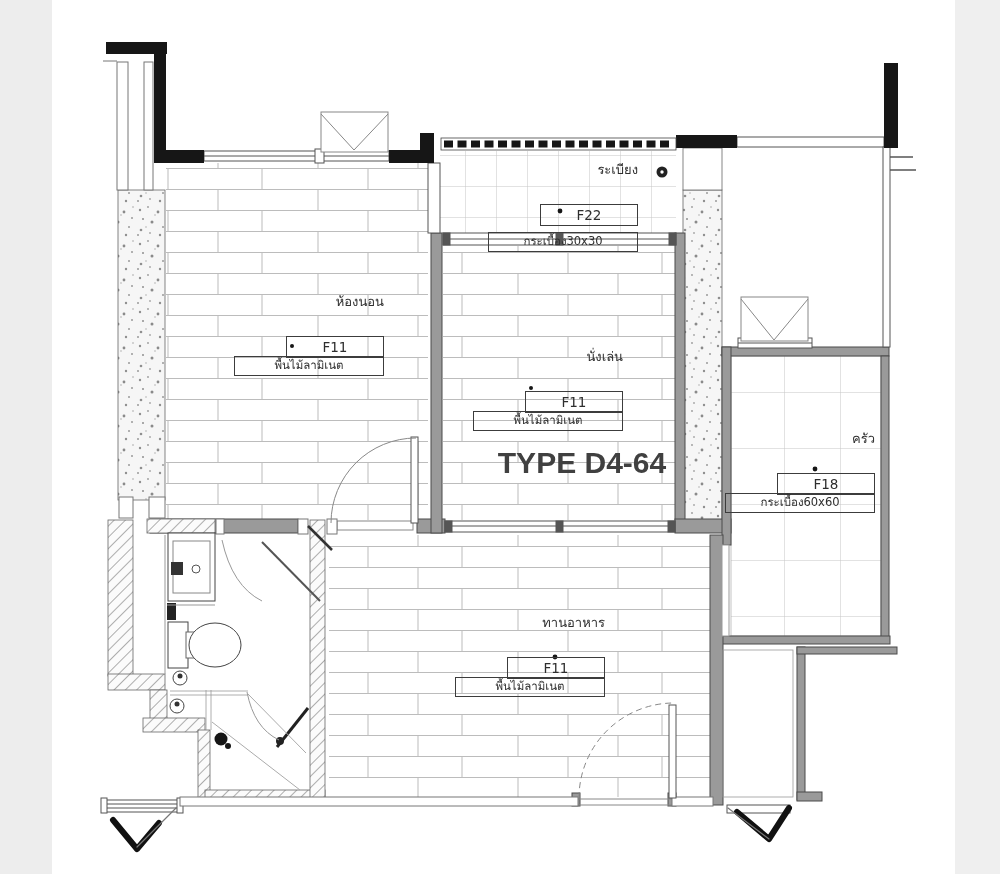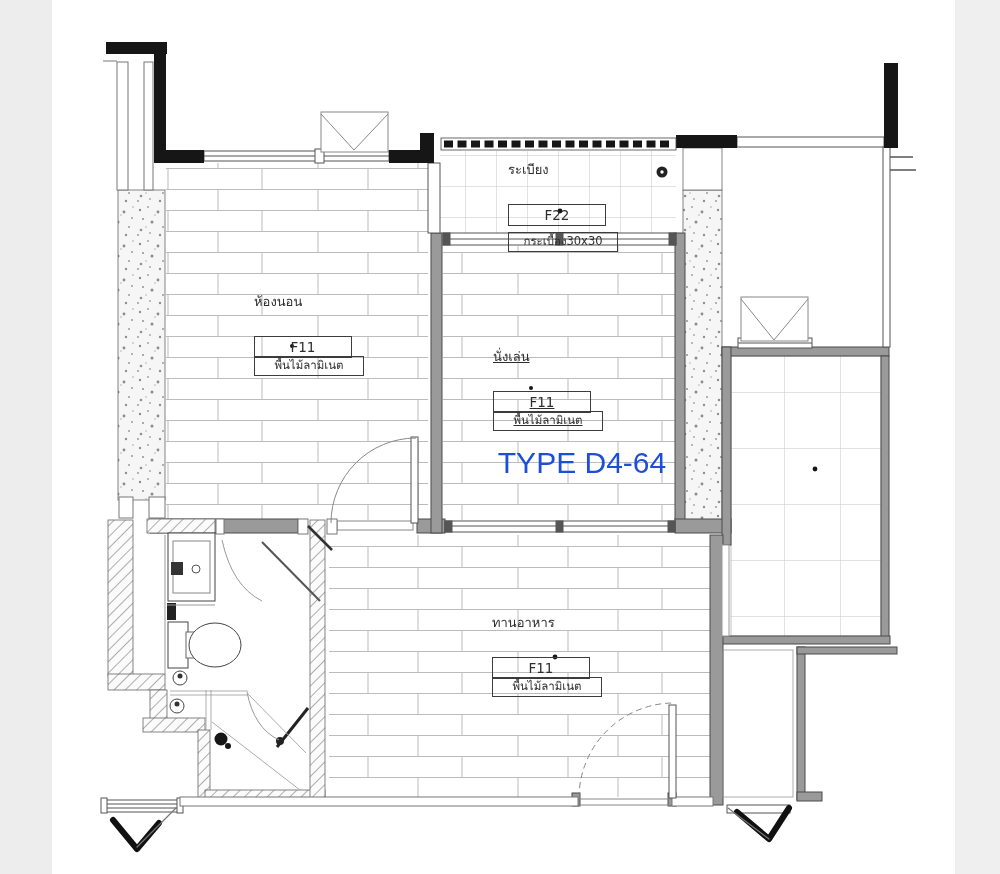--- a/index.html
+++ b/index.html
@@ -6,7 +6,7 @@
   #stage{position:relative;width:1000px;height:874px;background:#ffffff;overflow:hidden;
          font-family:"DejaVu Sans",sans-serif;}
   #plan-svg{position:absolute;left:0;top:0;}
-  .room-label{position:absolute;display:flex;flex-direction:column;align-items:flex-start;
+  .room-label{position:absolute;display:flex;flex-direction:column;align-items:flex-end;
               color:#2e2e2e;z-index:5;width:130px;pointer-events:none;}
   .room-name{font-size:13px;line-height:1.2;margin-bottom:2px;white-space:nowrap;}
   .code-box{border:1.4px solid #3c3c3c;width:96px;text-align:center;font-size:13.5px;

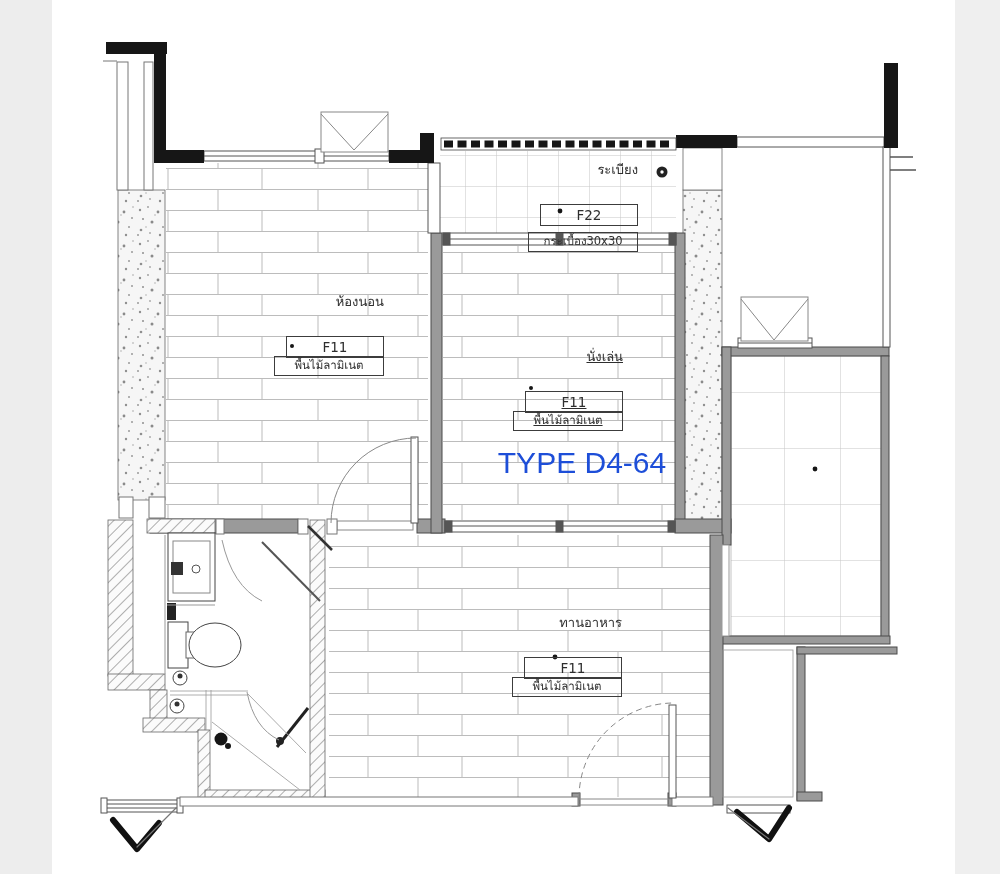--- a/index.html
+++ b/index.html
@@ -11,7 +11,7 @@
   .room-name{font-size:13px;line-height:1.2;margin-bottom:2px;white-space:nowrap;}
   .code-box{border:1.4px solid #3c3c3c;width:96px;text-align:center;font-size:13.5px;
             line-height:1.5;background:transparent;margin-top:24px;}
-  .mat-box{border:1.4px solid #3c3c3c;min-width:104px;padding:0 2px;text-align:center;
+  .mat-box{border:1.4px solid #3c3c3c;min-width:104px;padding:0 22px;text-align:center;
            font-size:11.5px;line-height:1.55;margin-top:-1.4px;background:transparent;white-space:nowrap;}
   .gapped .mat-box{margin-top:6px;}
   #type-title{position:absolute;left:462px;top:446px;width:240px;text-align:center;

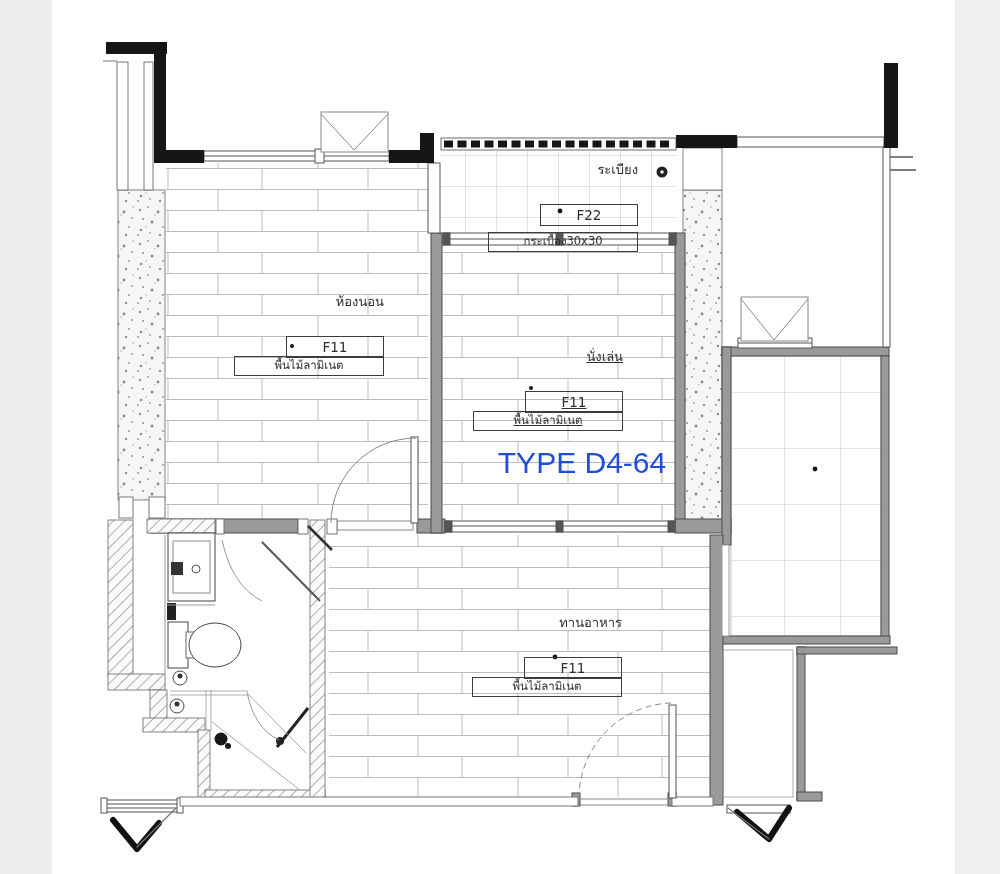--- a/index.html
+++ b/index.html
@@ -19,7 +19,7 @@
               font-family:"Liberation Sans","DejaVu Sans",sans-serif;z-index:5;}
   #lbl-balcony{left:508px;top:162px;}
   #lbl-bedroom{left:254px;top:294px;}
-  #lbl-living{left:493px;top:349px;text-decoration:underline;}
+  #lbl-living{left:493px;top:349px;}
   #lbl-kitchen{left:745px;top:431px;}
   #lbl-dining{left:492px;top:615px;}
 </style>

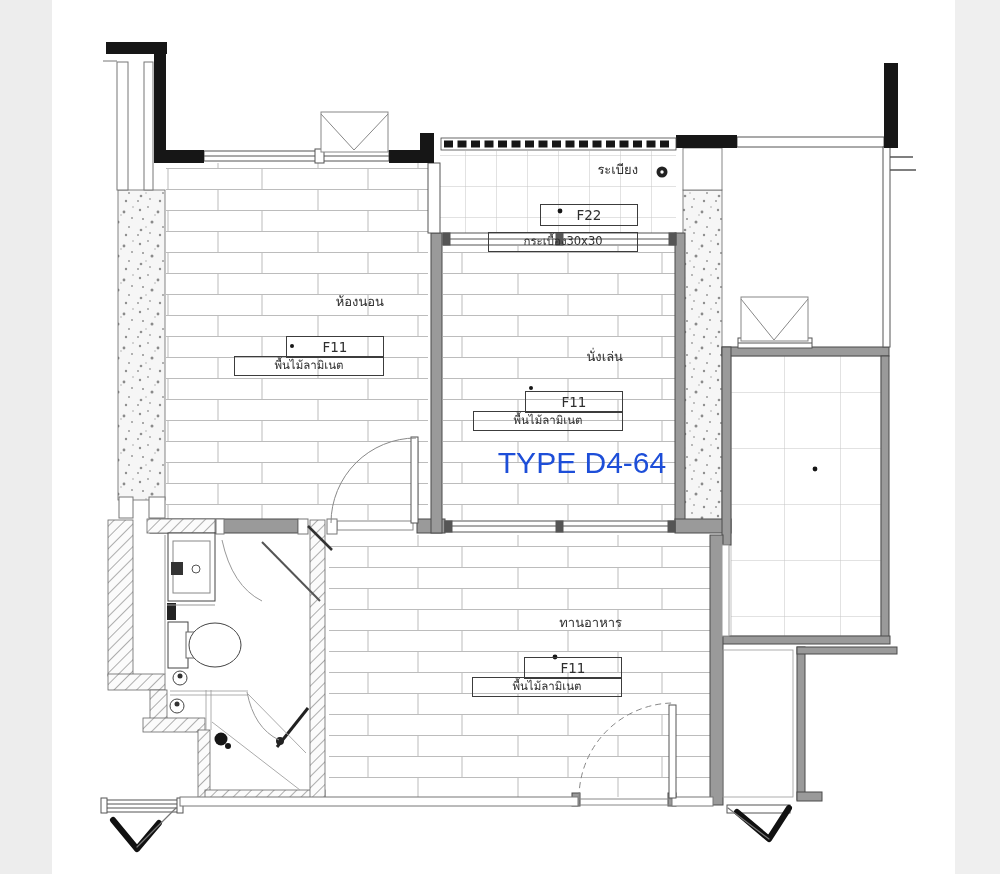--- a/index.html
+++ b/index.html
@@ -273,6 +273,11 @@
     <div class="mat-box">พื้นไม้ลามิเนต</div>
   </div>
 
+  <div class="room-label" id="lbl-kitchen">
+    <div class="room-name">ครัว</div>
+    <div class="code-box">F18</div>
+    <div class="mat-box">กระเบื้อง60x60</div>
+  </div>
 
   <div class="room-label" id="lbl-dining">
     <div class="room-name">ทานอาหาร</div>

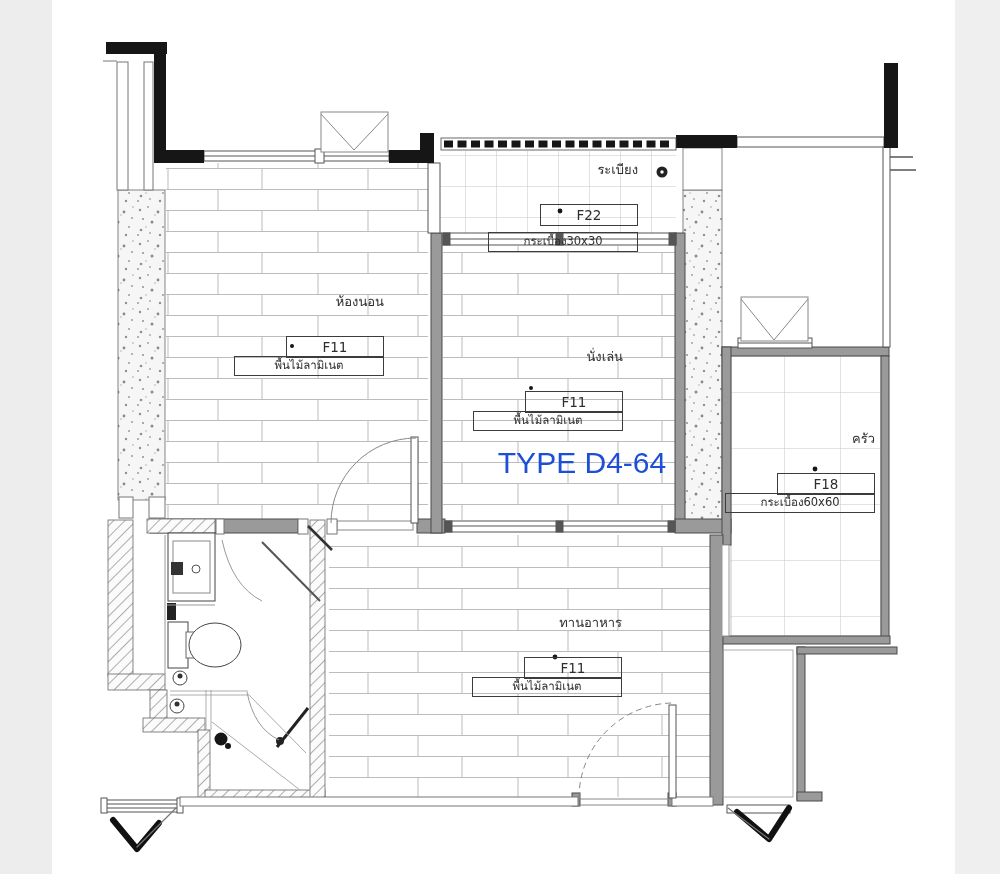--- a/index.html
+++ b/index.html
@@ -15,7 +15,7 @@
            font-size:11.5px;line-height:1.55;margin-top:-1.4px;background:transparent;white-space:nowrap;}
   .gapped .mat-box{margin-top:6px;}
   #type-title{position:absolute;left:462px;top:446px;width:240px;text-align:center;
-              font-size:30px;font-weight:normal;color:#1d4ed8;letter-spacing:0;
+              font-size:30px;font-weight:bold;color:#404040;letter-spacing:0;
               font-family:"Liberation Sans","DejaVu Sans",sans-serif;z-index:5;}
   #lbl-balcony{left:508px;top:162px;}
   #lbl-bedroom{left:254px;top:294px;}

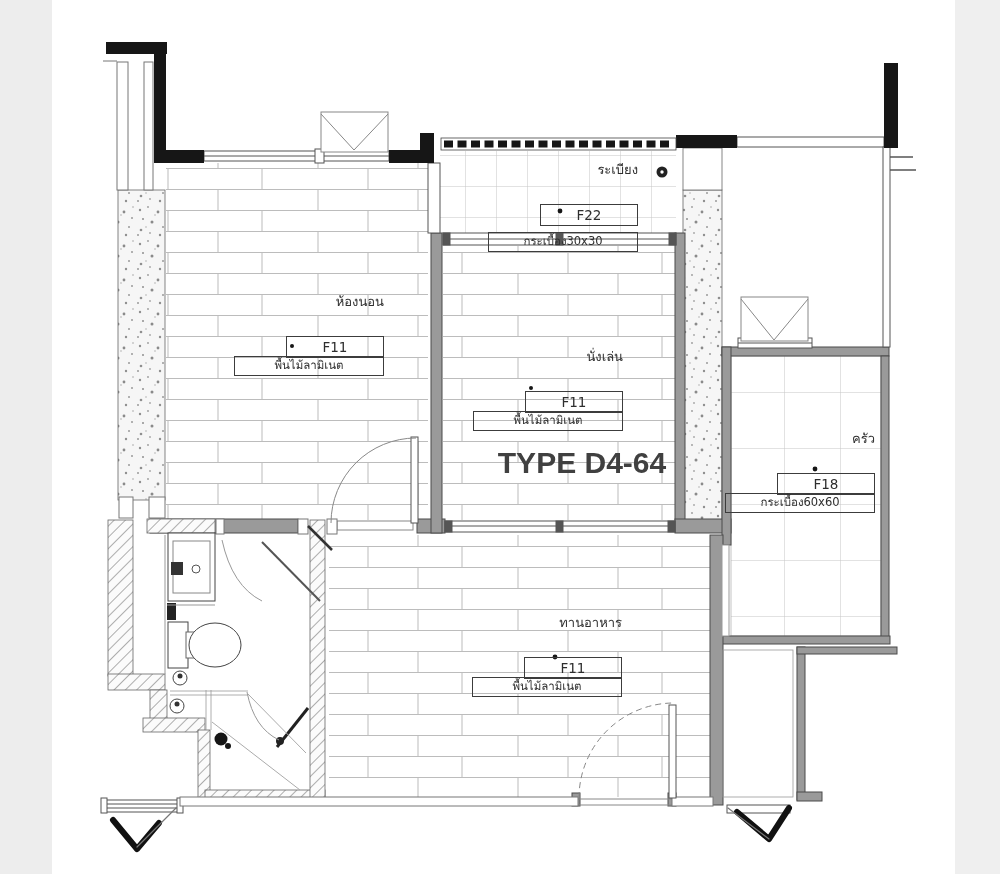--- a/index.html
+++ b/index.html
@@ -21,7 +21,7 @@
   #lbl-bedroom{left:254px;top:294px;}
   #lbl-living{left:493px;top:349px;}
   #lbl-kitchen{left:745px;top:431px;}
-  #lbl-dining{left:492px;top:615px;}
+  #lbl-dining{left:475px;top:615px;}
 </style>
 </head>
 <body>

